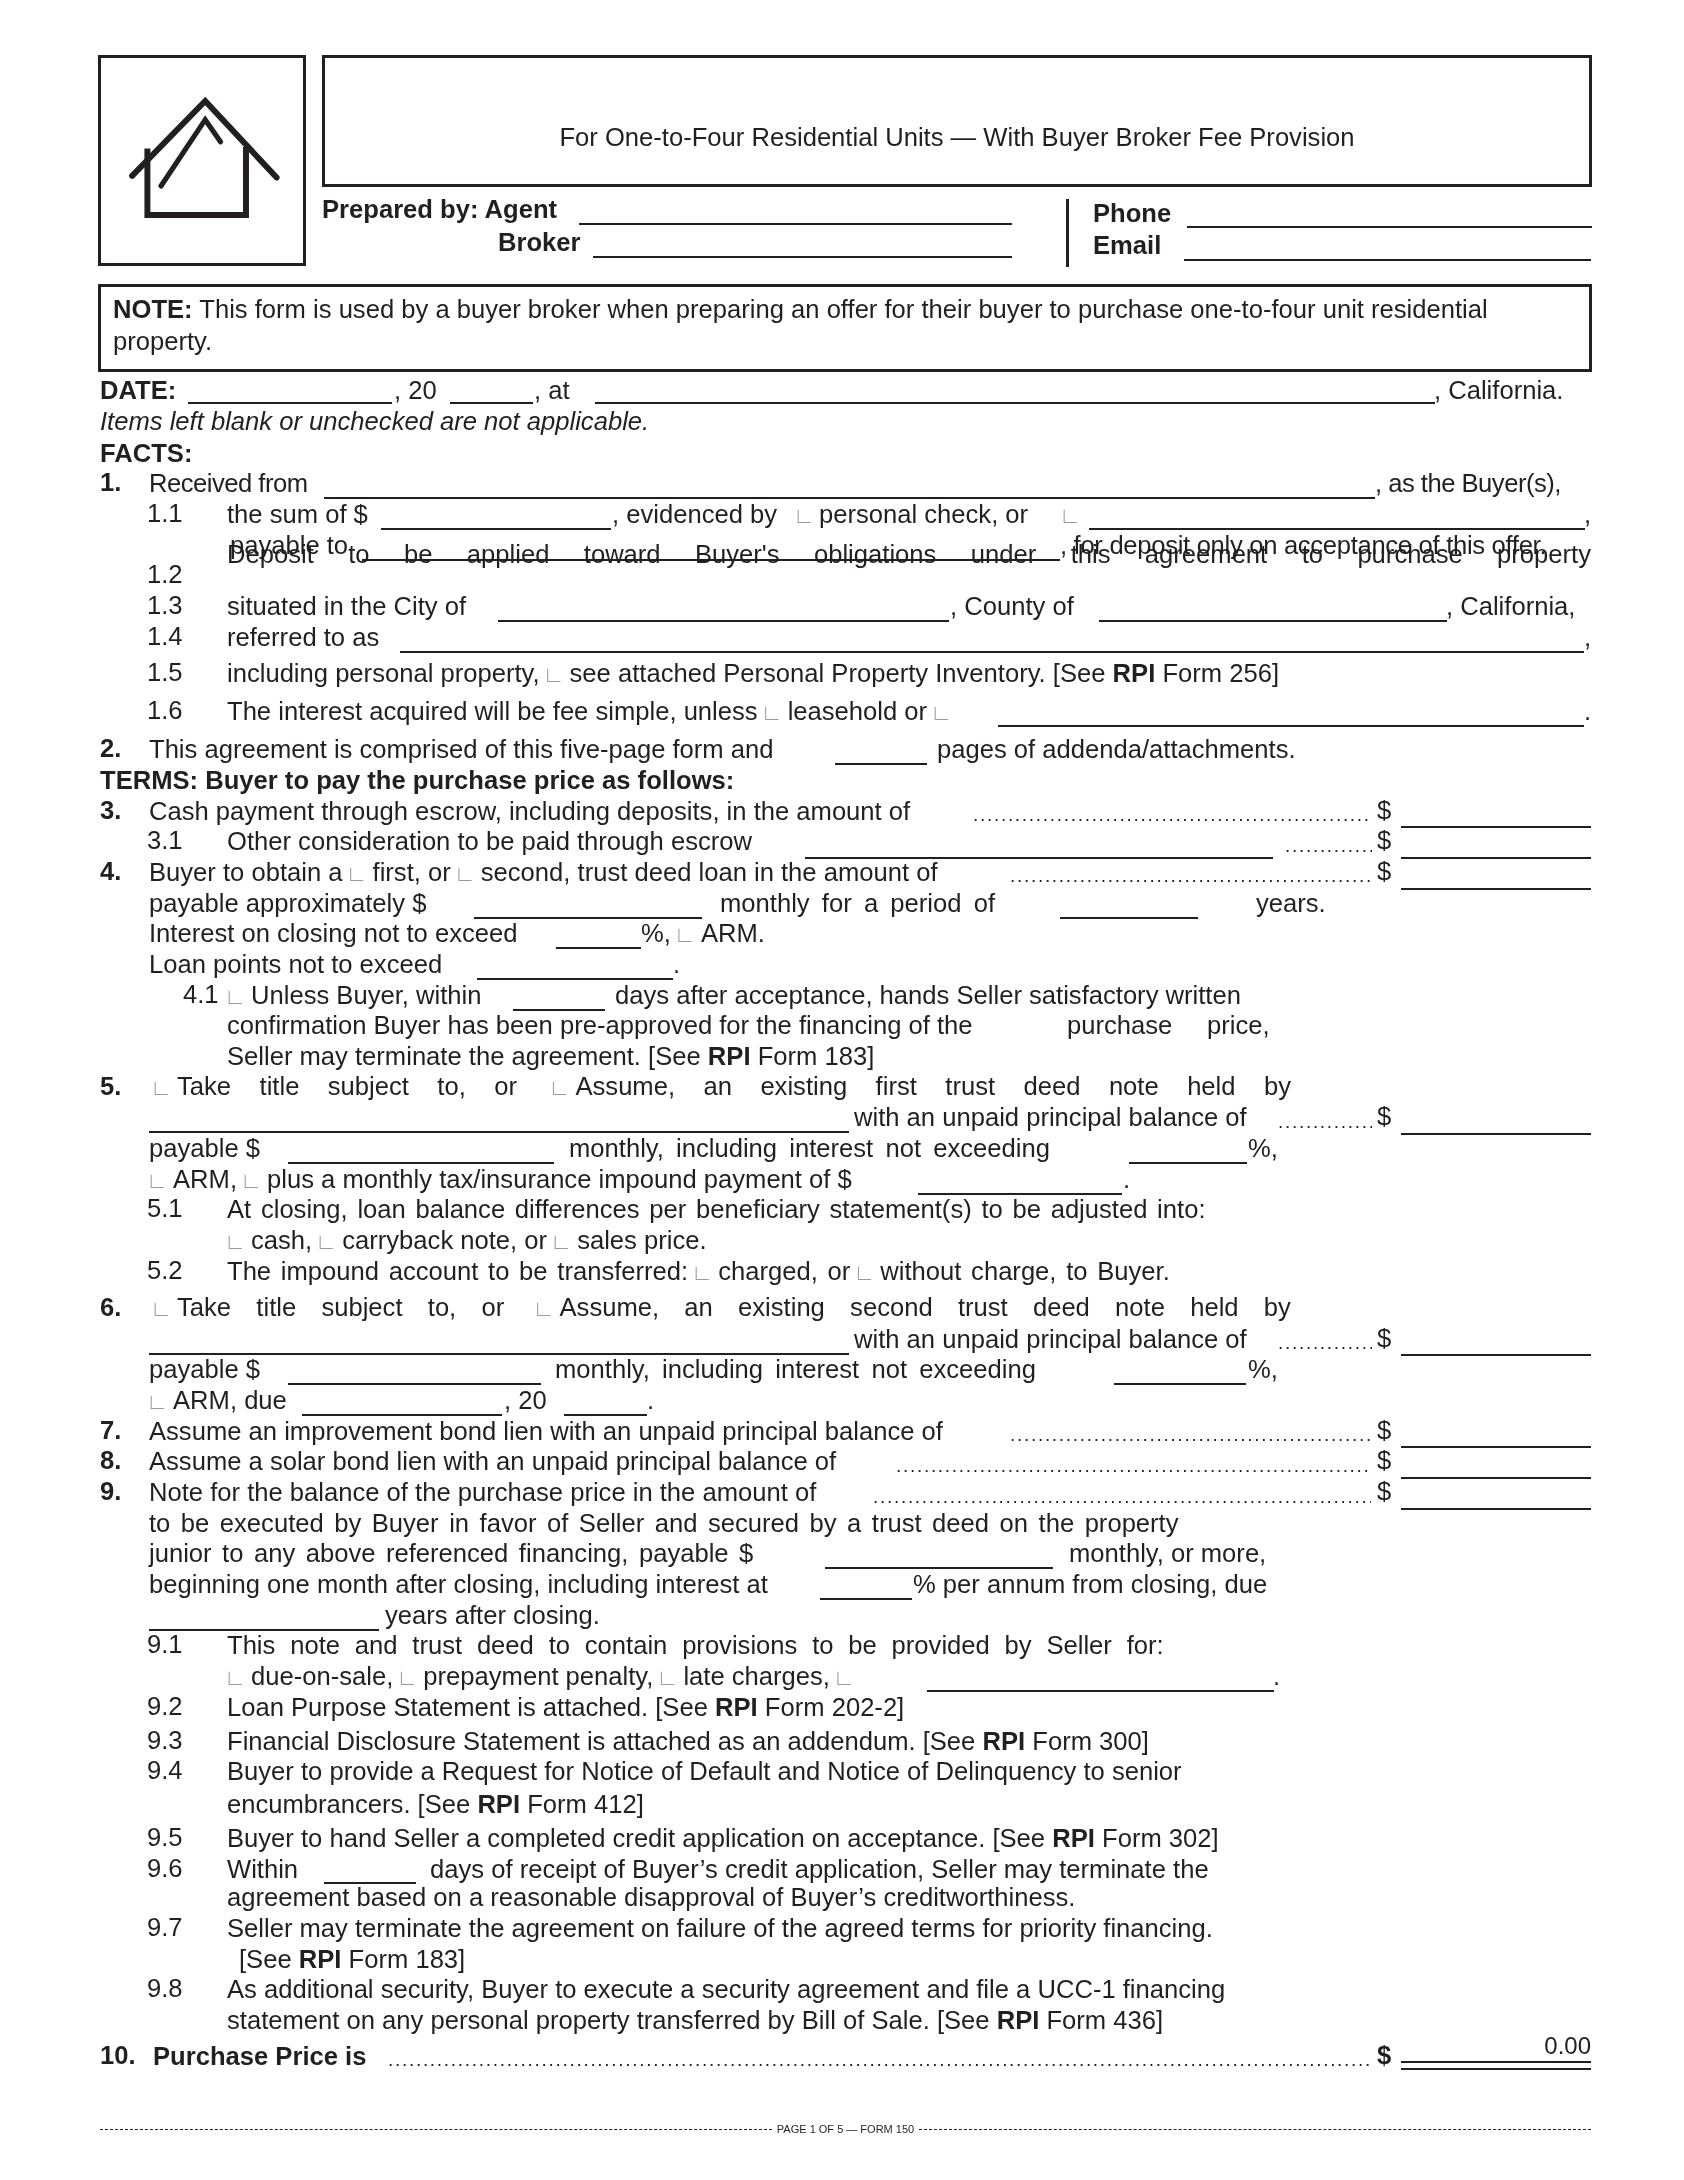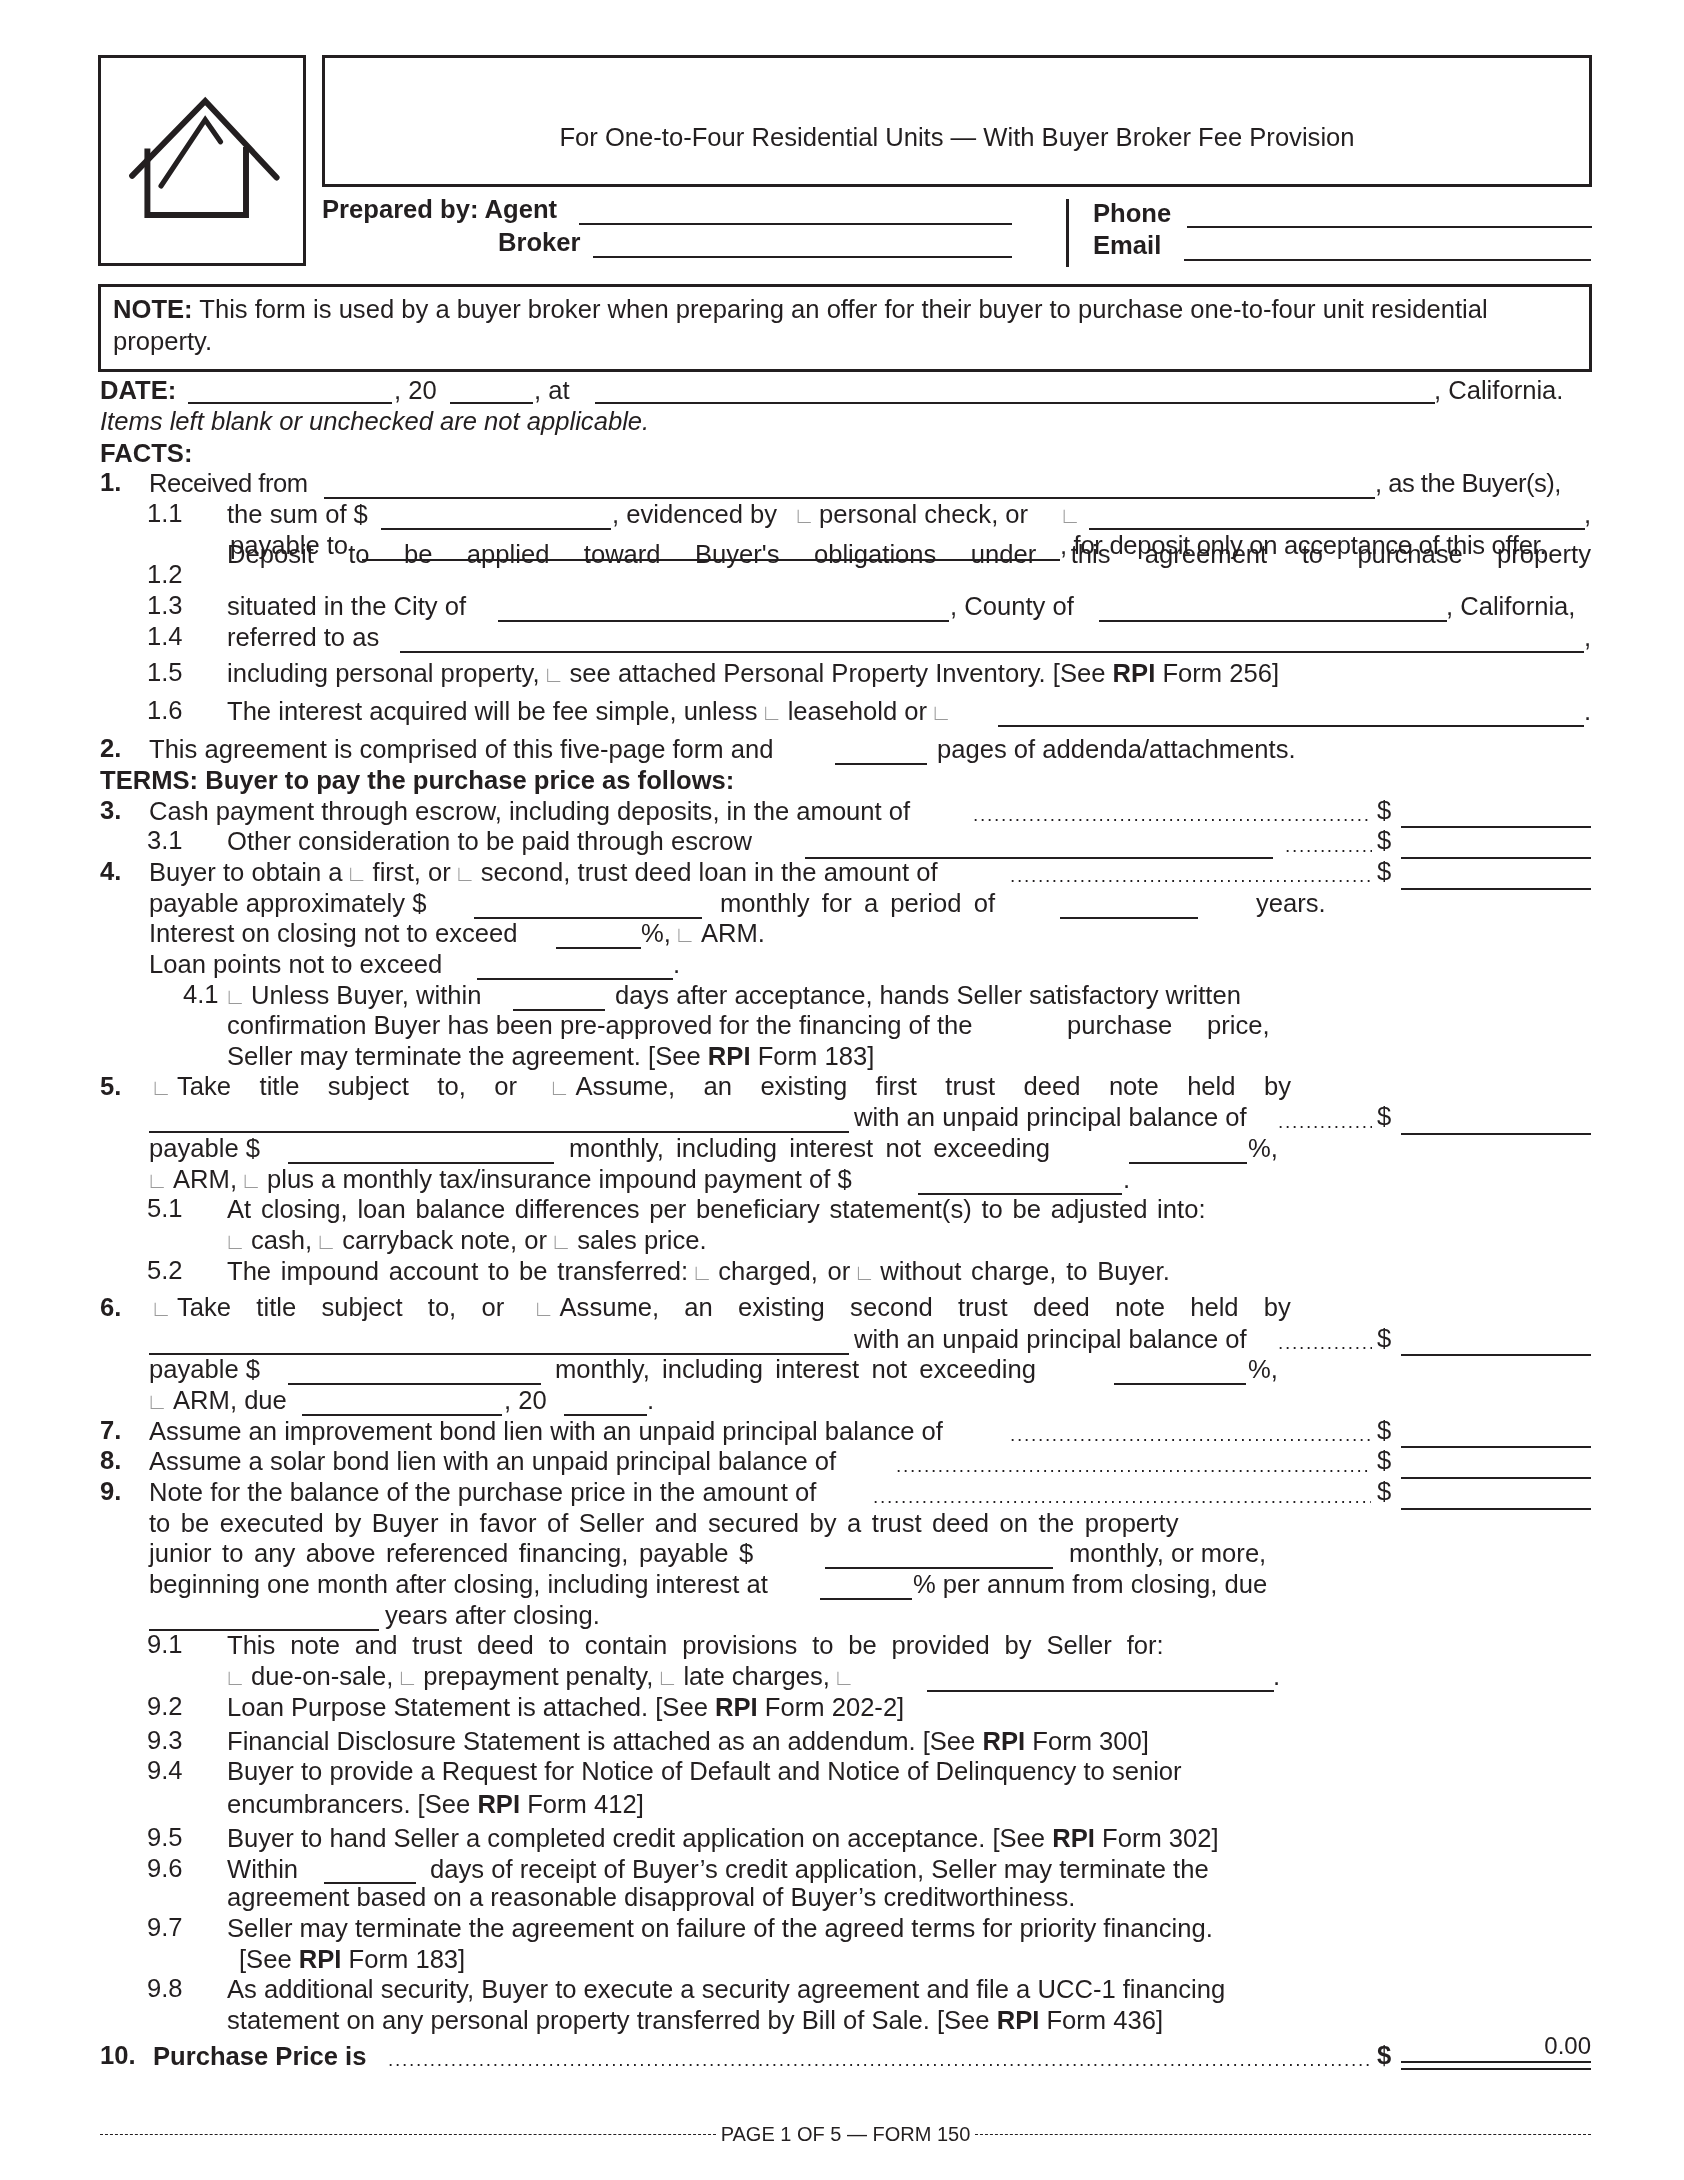--- a/index.html
+++ b/index.html
@@ -366,7 +366,7 @@
 
 <div class="abs" style="left:100px;top:2123px;width:1491px;display:flex;align-items:center;">
   <div style="flex:1;border-top:1.7px dashed #231f20;margin-right:5.1px;"></div>
-  <span style="font-size:20px;">PAGE 1 OF 5 — FORM 150</span>
+  <span style="font-size:11px;">PAGE 1 OF 5 — FORM 150</span>
   <div style="flex:1;border-top:1.7px dashed #231f20;margin-left:5.1px;"></div>
 </div>
 

